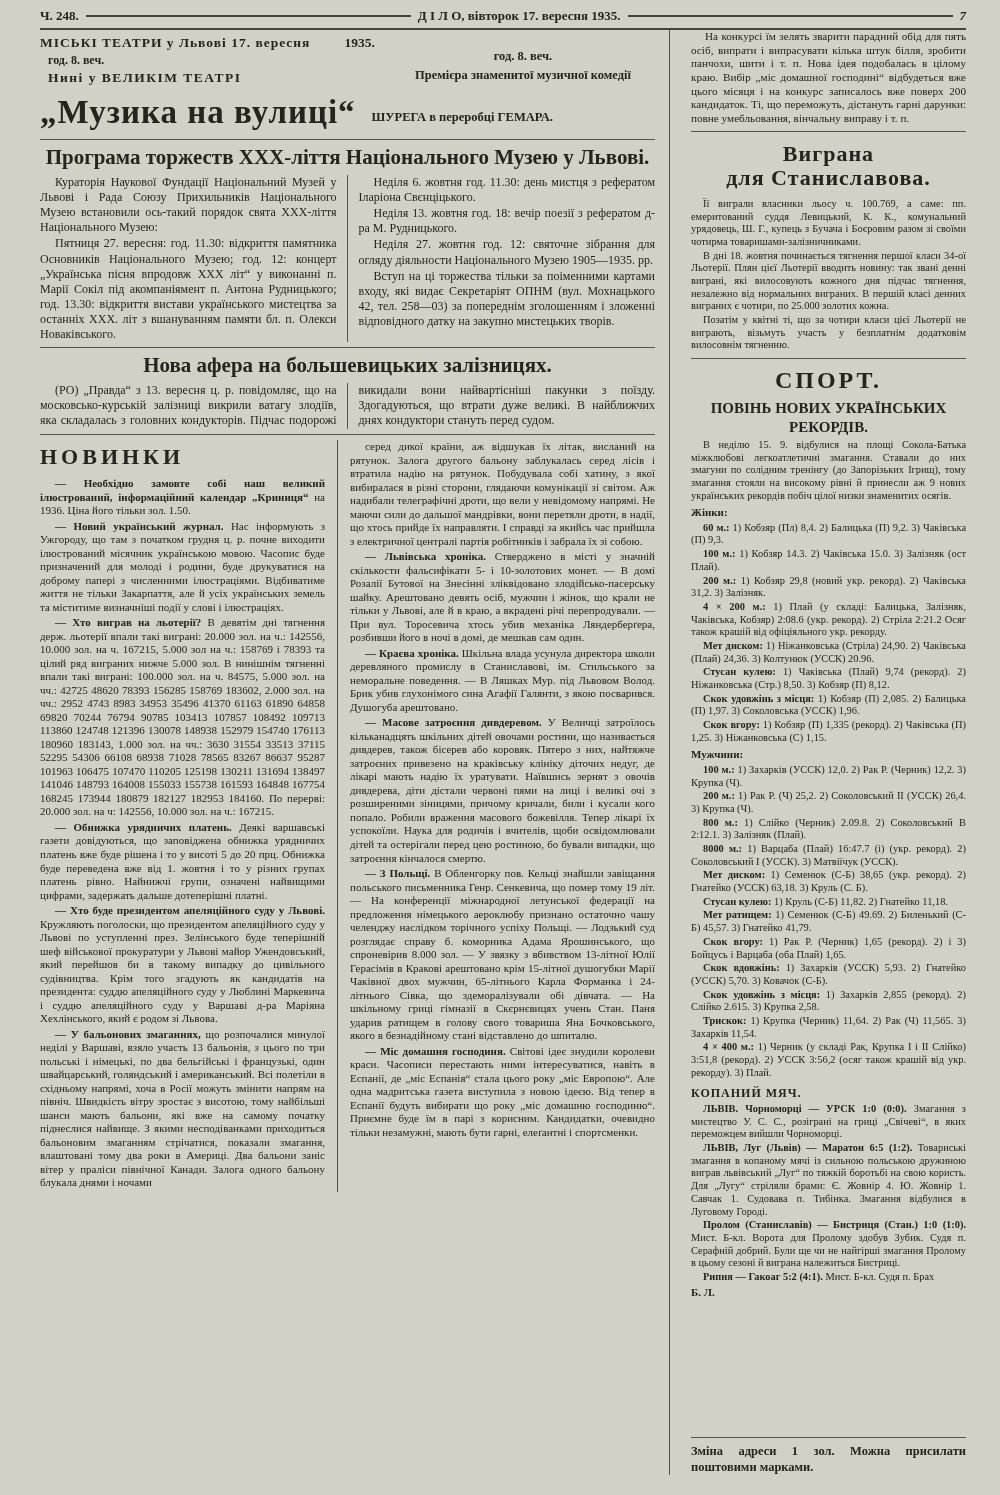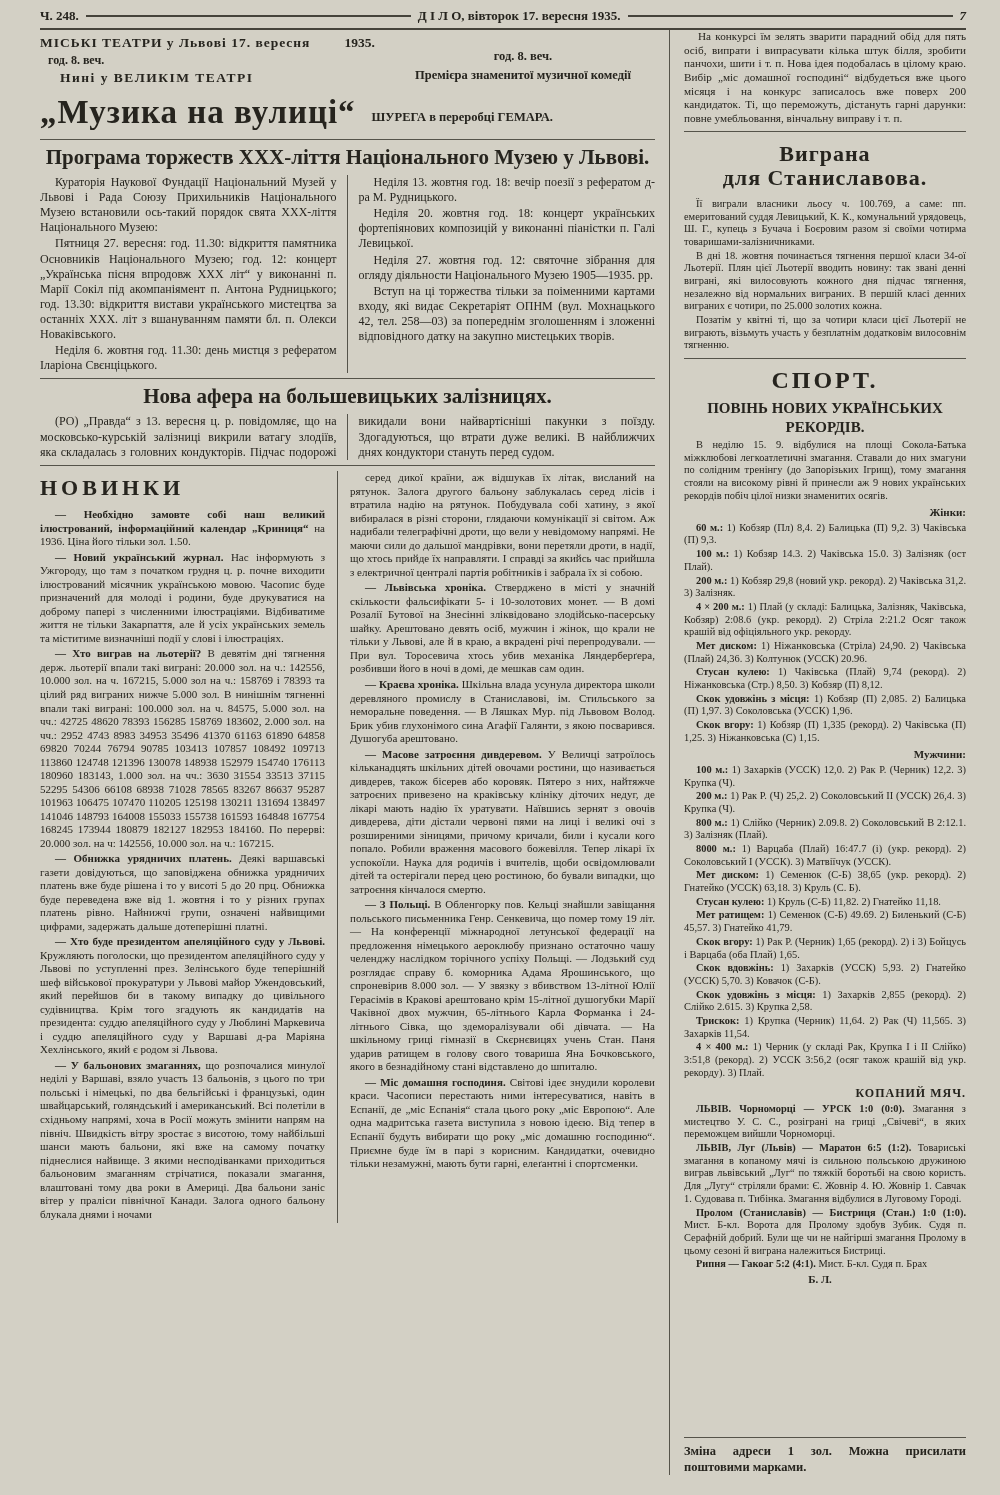--- a/index.html
+++ b/index.html
@@ -12,7 +12,7 @@
   .mast-rule { flex:1; border-top:2px solid #45433b; height:0; }
   .pageno { font-style:italic; }
 
-  .content { display:flex; height:calc(100% - 28px); }
+  .content { display:flex; height:calc(100% - 28px);gap:7px; }
   .left-region { width:630px; border-right:1px solid #55534a; padding-right:14px; }
   .right-region { flex:1; padding-left:14px; display:flex; flex-direction:column; font-size:10.8px; line-height:1.22; }
 

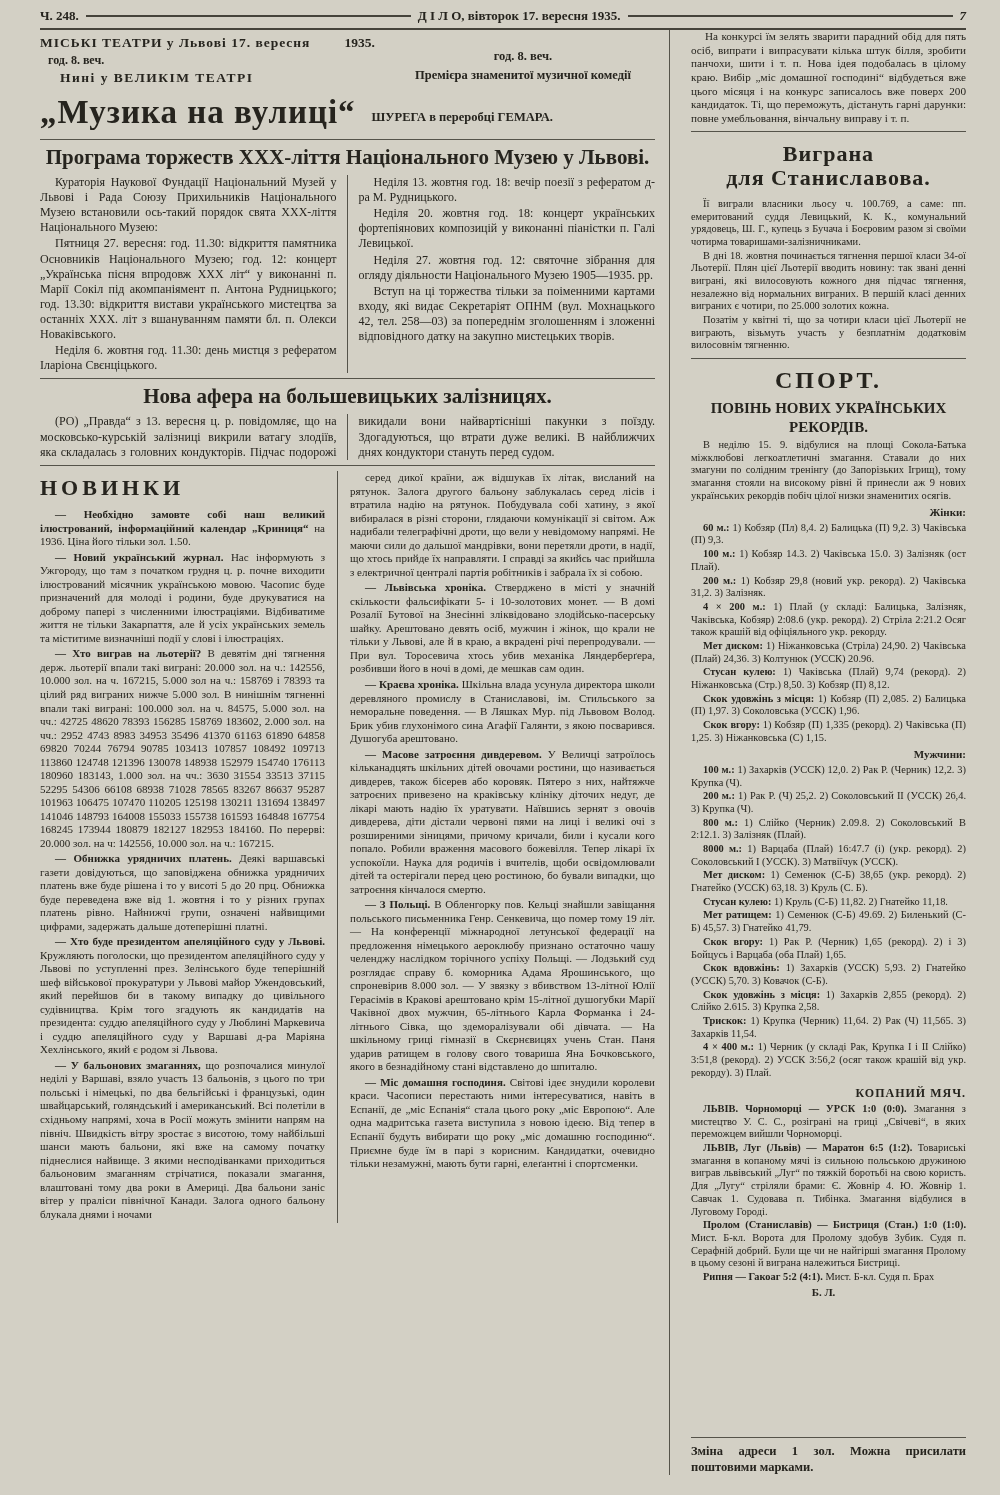--- a/index.html
+++ b/index.html
@@ -22,7 +22,7 @@
   .t-line1 { font-weight:bold; letter-spacing:1px; font-size:13.5px; }
   .t-year { margin-left:34px; letter-spacing:0; }
   .t-time { font-weight:bold; font-size:12px; margin:2px 0 2px 8px; }
-  .t-venue { font-weight:bold; letter-spacing:1.5px; font-size:13.5px; margin-left:20px; }
+  .t-venue { font-weight:bold; letter-spacing:1.5px; font-size:13.5px; margin-left:8px; }
   .t-right { text-align:center; font-weight:bold; font-size:12.5px; padding:12px 24px 0 0; line-height:1.5; }
   .t-title-row { display:flex; align-items:center; gap:16px; margin-top:8px; }
   .t-title { font-size:33px; font-weight:bold; letter-spacing:1px; white-space:nowrap; }

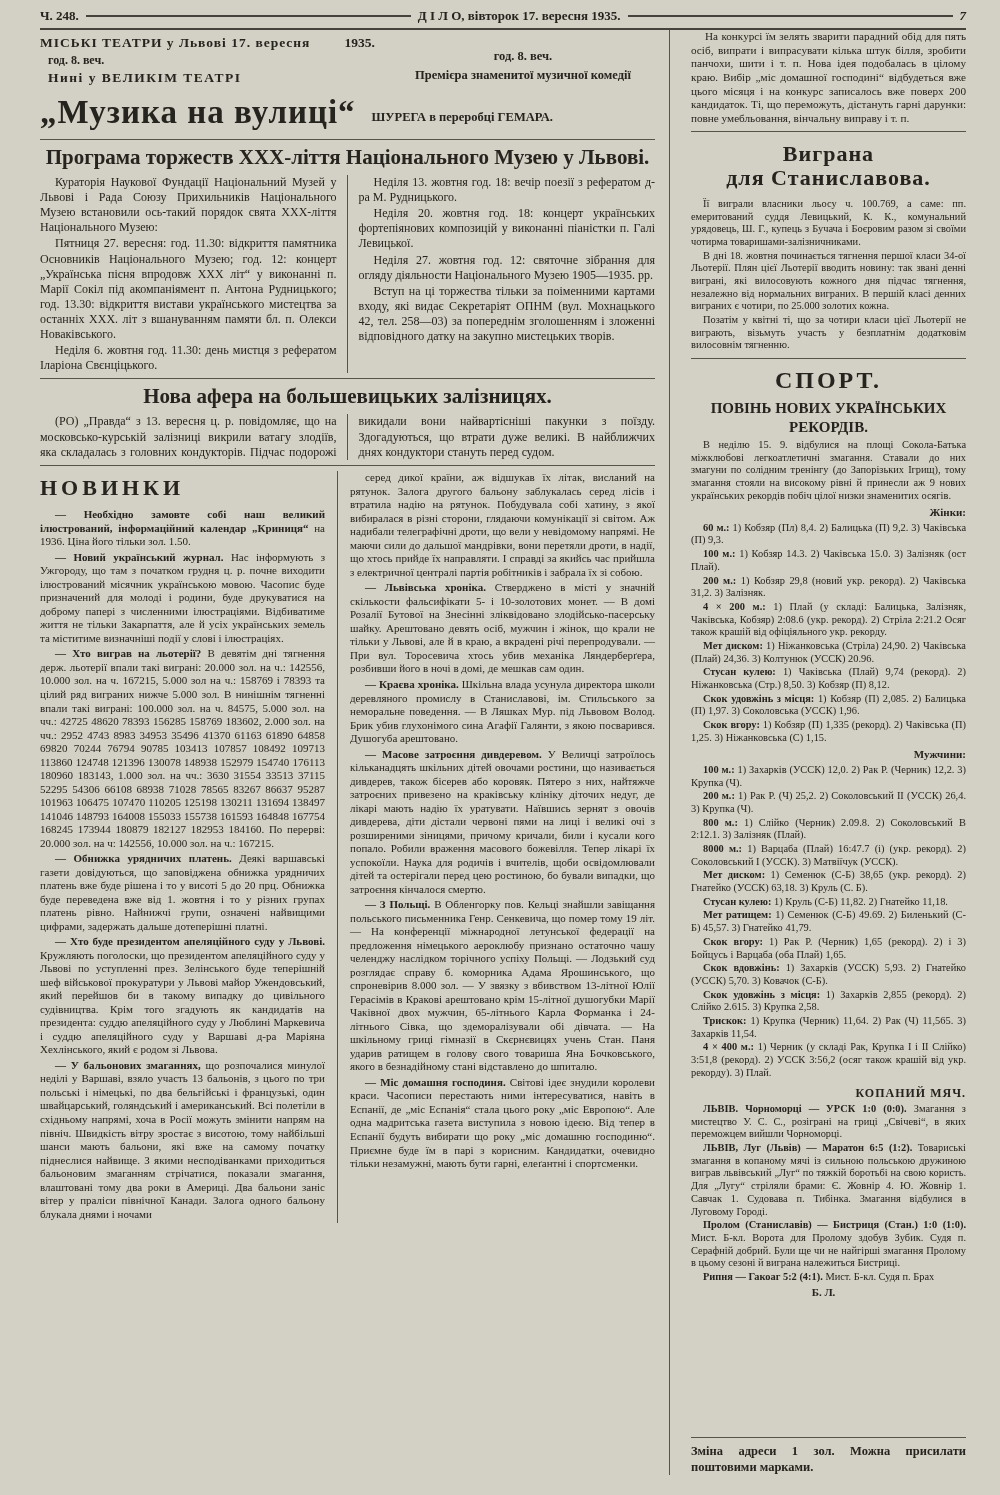--- a/index.html
+++ b/index.html
@@ -98,7 +98,6 @@
             <p class="para">Пятниця 27. вересня: год. 11.30: відкриття памятника Основників Національного Музею; год. 12: концерт „Українська пісня впродовж XXX літ“ у виконанні п. Марії Сокіл під акомпаніямент п. Антона Рудницького; год. 13.30: відкриття вистави українського мистецтва за останніх XXX. літ з вшануванням памяти бл. п. Олекси Новаківського.</p>
             <p class="para">Неділя 6. жовтня год. 11.30: день мистця з рефератом Іларіона Свєнціцького.</p>
             <p class="para">Неділя 13. жовтня год. 18: вечір поезії з рефератом д-ра М. Рудницького.</p>
-            <p class="para">Неділя 20. жовтня год. 18: концерт українських фортепіянових композицій у виконанні піаністки п. Галі Левицької.</p>
             <p class="para">Неділя 27. жовтня год. 12: святочне зібрання для огляду діяльности Національного Музею 1905—1935. рр.</p>
             <p class="para">Вступ на ці торжества тільки за поіменними картами входу, які видає Секретаріят ОПНМ (вул. Мохнацького 42, тел. 258—03) за попереднім зголошенням і зложенні відповідного датку на закупно мистецьких творів.</p>
           </div>

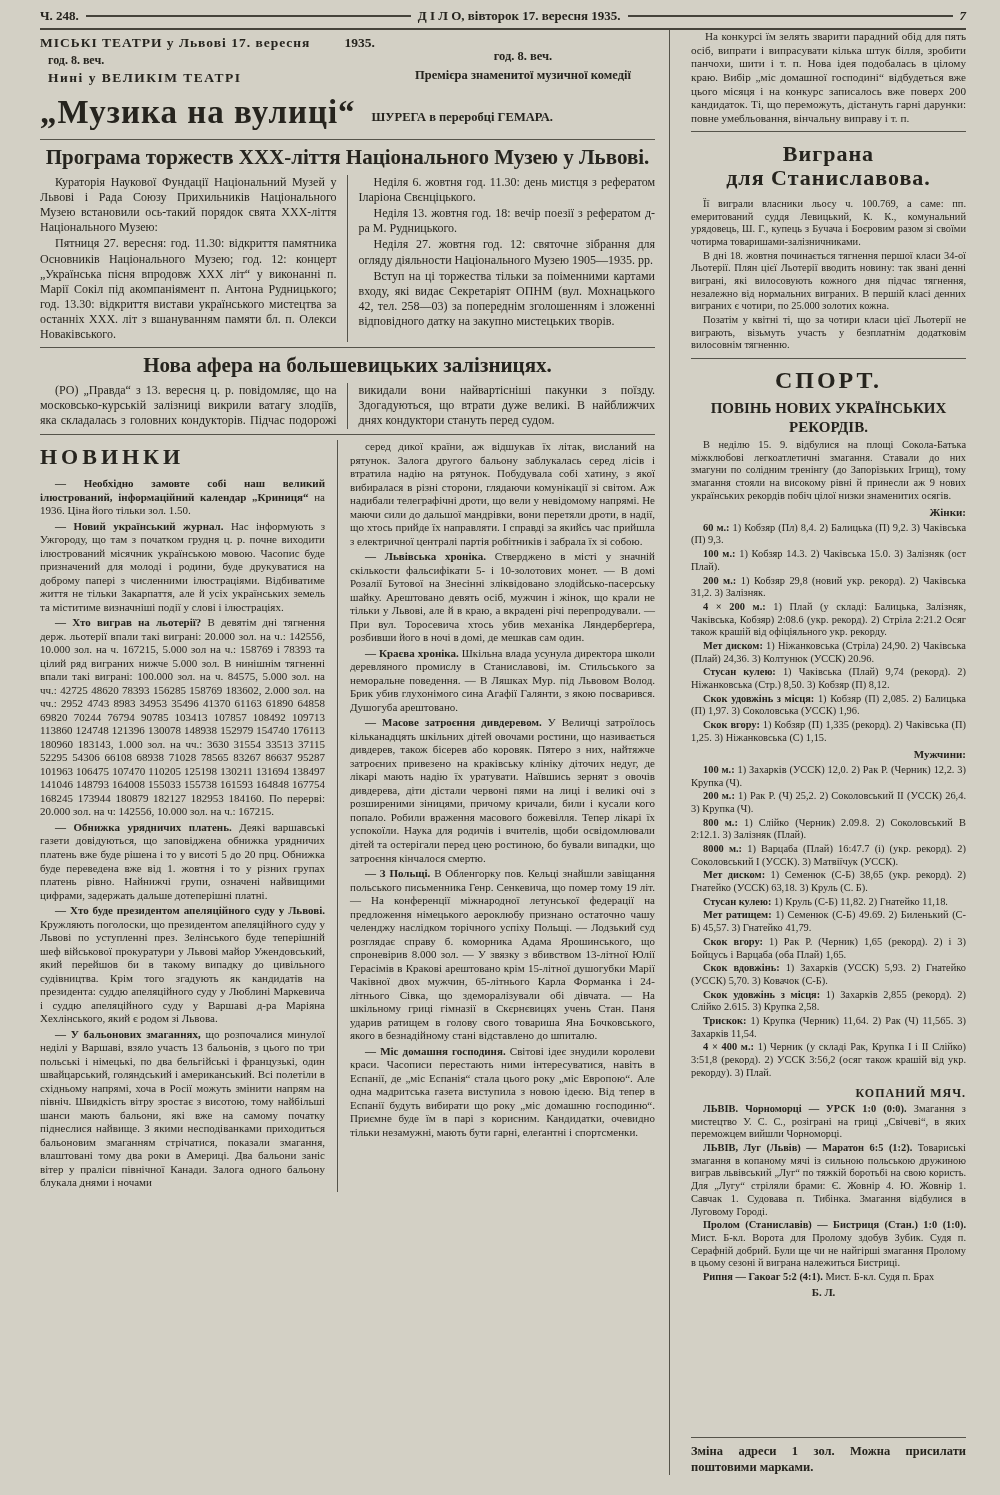--- a/index.html
+++ b/index.html
@@ -47,7 +47,7 @@
   .h-sport { text-align:center; font-size:24px; letter-spacing:3px; margin:2px 0 4px; font-weight:bold; }
   .subhead { text-align:center; font-weight:bold; font-size:15px; margin-bottom:3px; }
   .sport-intro { text-indent:12px; text-align:justify; font-size:10.4px; margin-bottom:3px; }
-  .center-label { text-align:right; font-weight:bold; margin:4px 0 2px; font-size:11px; }
+  .center-label { text-align:left; font-weight:bold; margin:4px 0 2px; font-size:11px; }
   .res { text-indent:12px; text-align:justify; margin-bottom:1px; font-size:10.4px; }
   .kop { font-size:12px; letter-spacing:1px; margin-top:7px; }
   .sig { text-align:center; font-weight:bold; padding-right:10px; font-size:11px; margin-top:2px; }

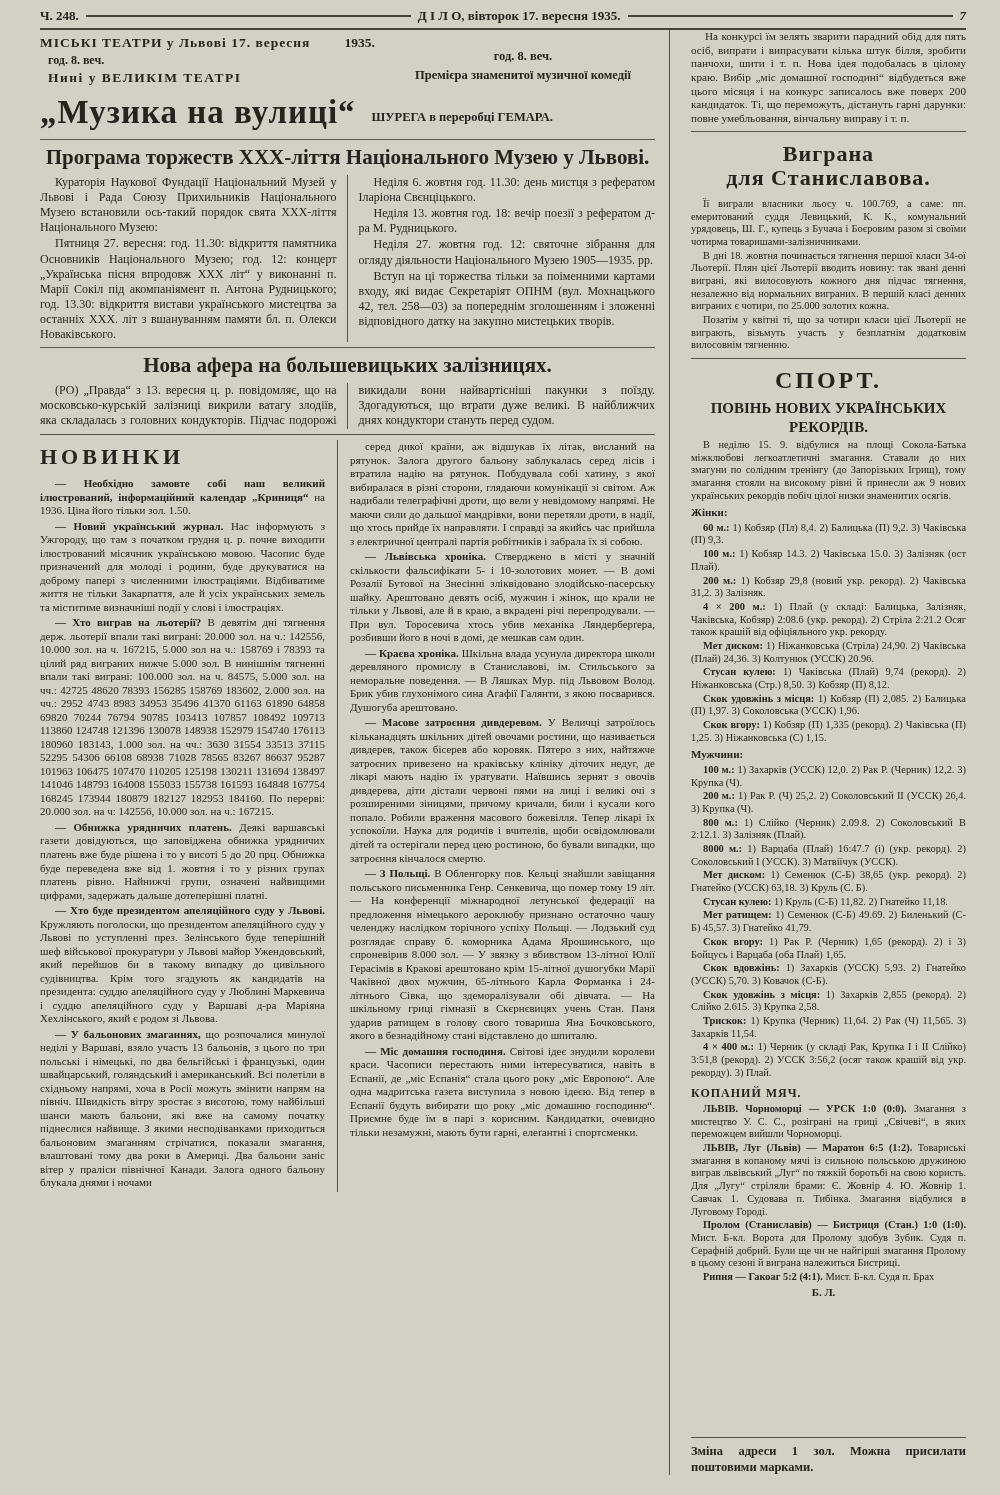--- a/index.html
+++ b/index.html
@@ -50,7 +50,7 @@
   .center-label { text-align:left; font-weight:bold; margin:4px 0 2px; font-size:11px; }
   .res { text-indent:12px; text-align:justify; margin-bottom:1px; font-size:10.4px; }
   .kop { font-size:12px; letter-spacing:1px; margin-top:7px; }
-  .sig { text-align:center; font-weight:bold; padding-right:10px; font-size:11px; margin-top:2px; }
+  .sig { text-align:left; font-weight:bold; padding-right:10px; font-size:11px; margin-top:2px; }
   .right-bottom { margin-top:auto; }
   .notice { font-weight:bold; font-size:12.5px; text-align:justify; line-height:1.3; }
 </style>

